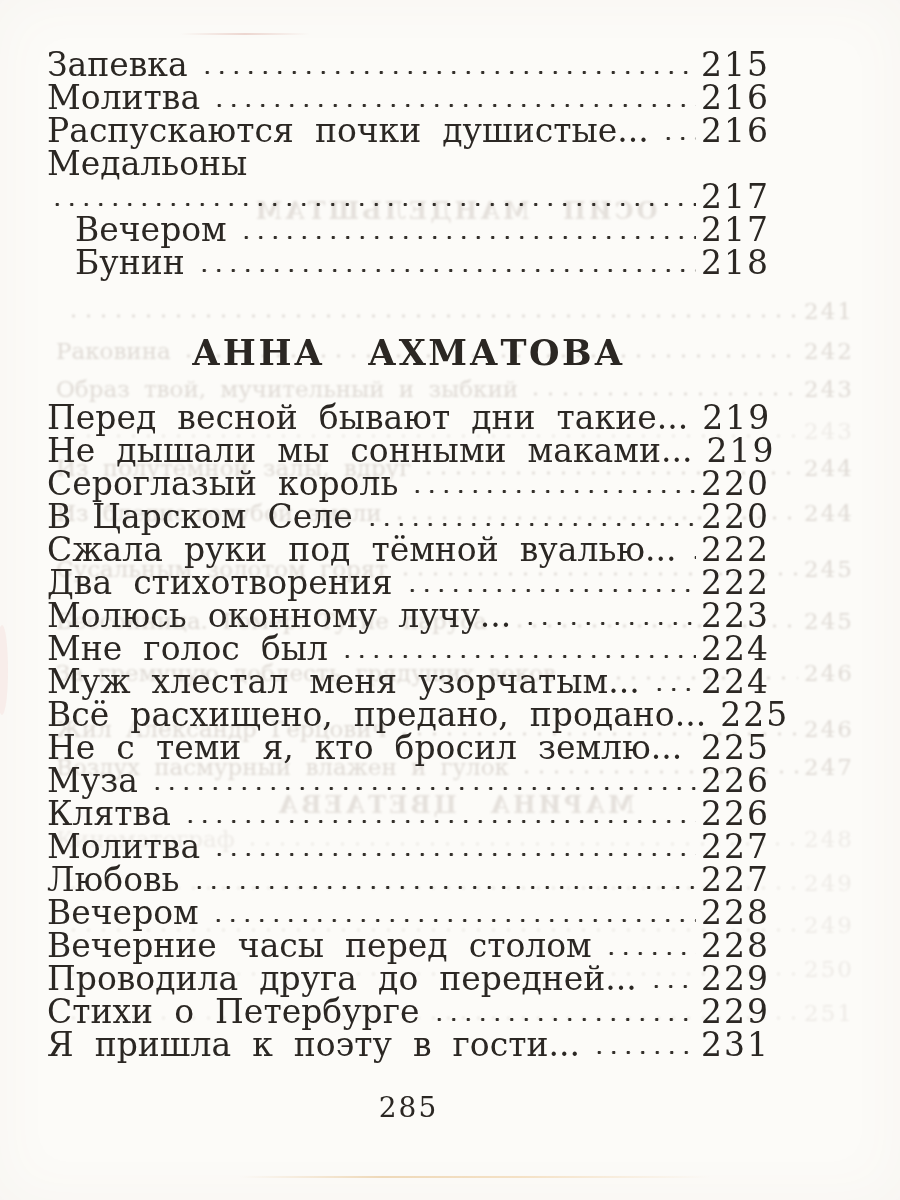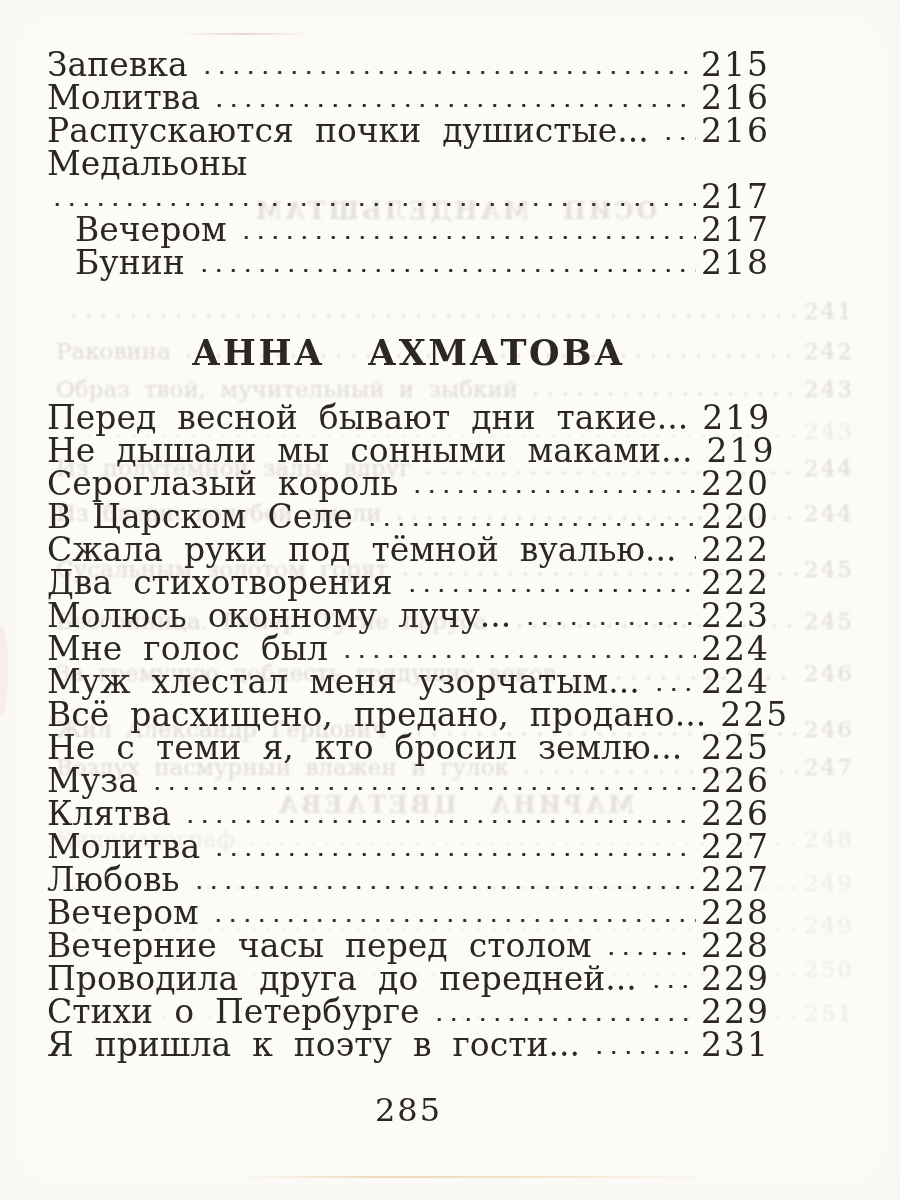--- a/index.html
+++ b/index.html
@@ -73,7 +73,7 @@
   }
   .folio{
     text-align:center;
-    font-size:32px;letter-spacing:2px;
+    font-size:28px;letter-spacing:2px;
     margin-top:30px;color:#2b2723;
   }
   

